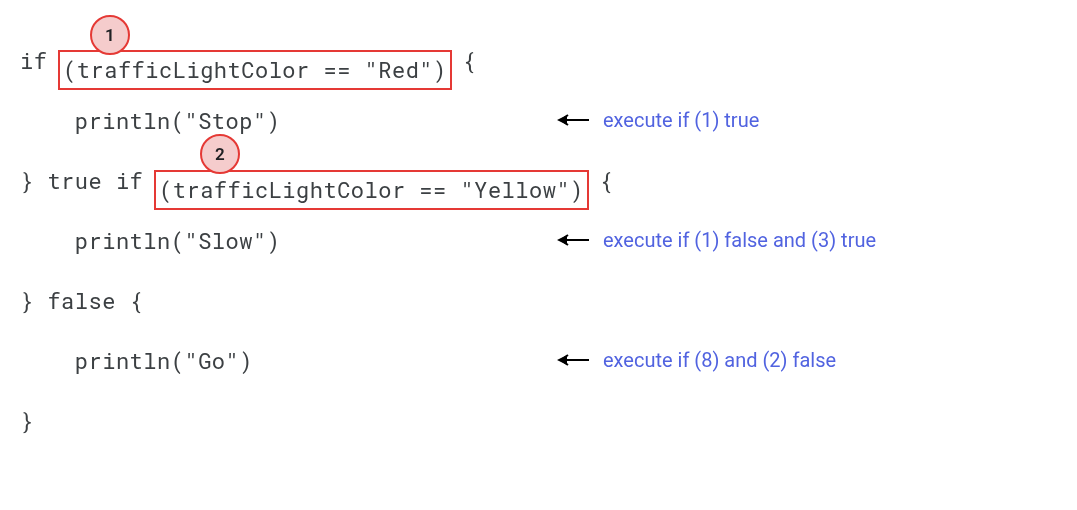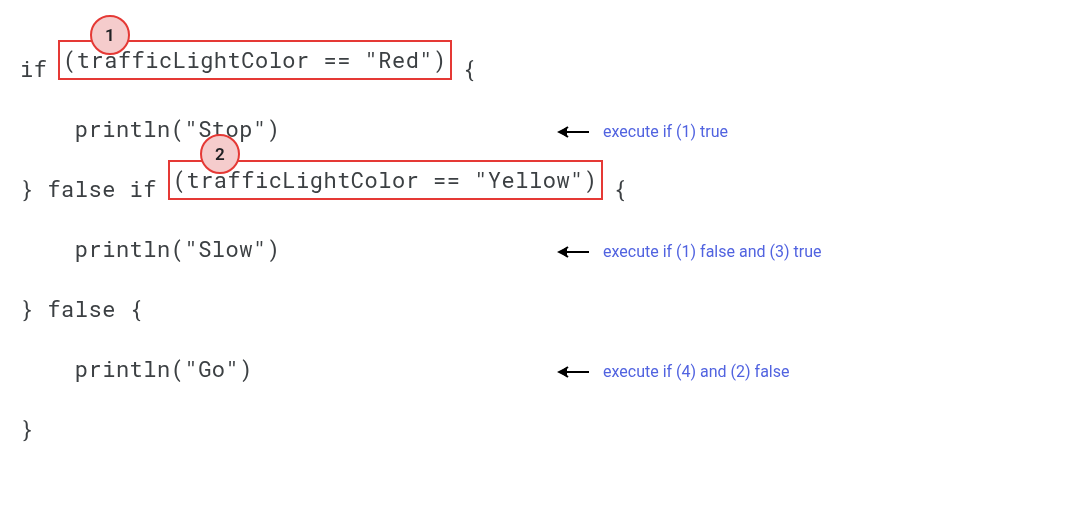--- a/index.html
+++ b/index.html
@@ -24,7 +24,7 @@
       line-height: 1.0;
       height: 30px;
       display: flex;
-      align-items: flex-end;
+      align-items: flex-start;
     }
     .spacer {
       height: 30px;

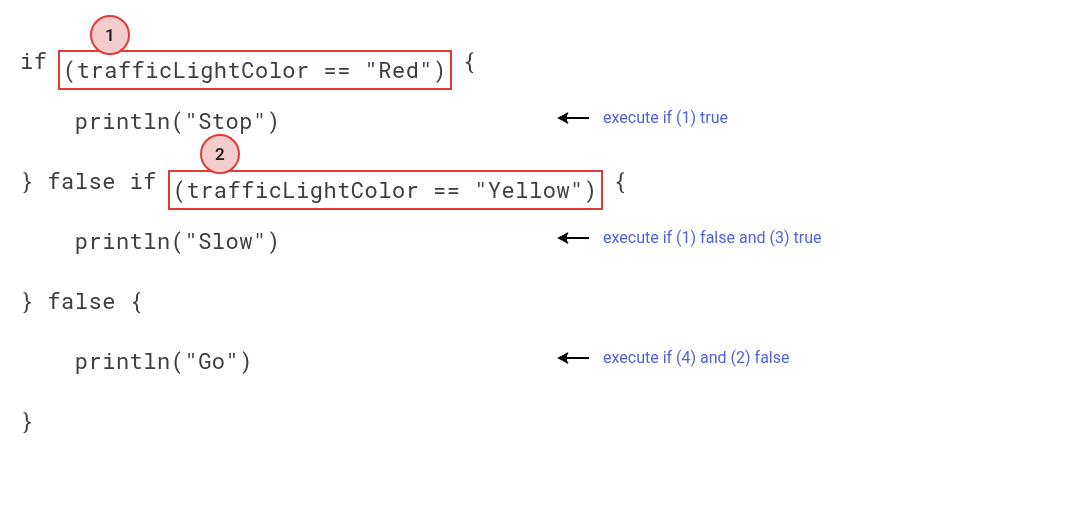--- a/index.html
+++ b/index.html
@@ -42,7 +42,7 @@
       position: absolute;
       color: #5163e0;
       font-family: 'Roboto', 'Segoe UI', Arial, sans-serif;
-      font-size: 16px;
+      font-size: 20px;
       letter-spacing: 0px;
       display: flex;
       align-items: center;

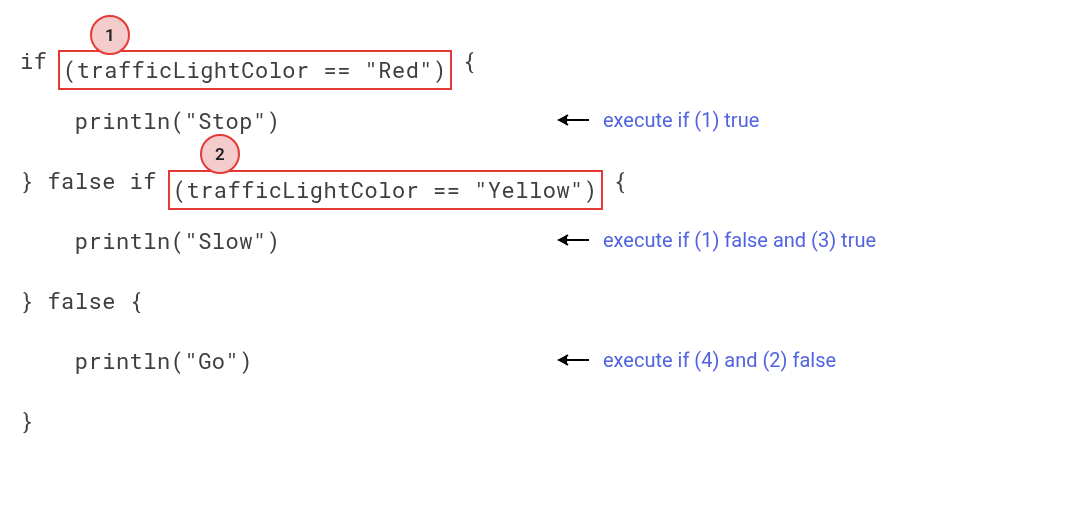--- a/index.html
+++ b/index.html
@@ -110,7 +110,7 @@
 
   <div class="spacer"></div>
 
-  <div class="code-line"><span>} false if </span><span class="boxed">(trafficLightColor == "Yellow")</span><span> {</span></div>
+  <div class="code-line"><span>} true if </span><span class="boxed">(trafficLightColor == "Yellow")</span><span> {</span></div>
 
   <div class="spacer"></div>
 

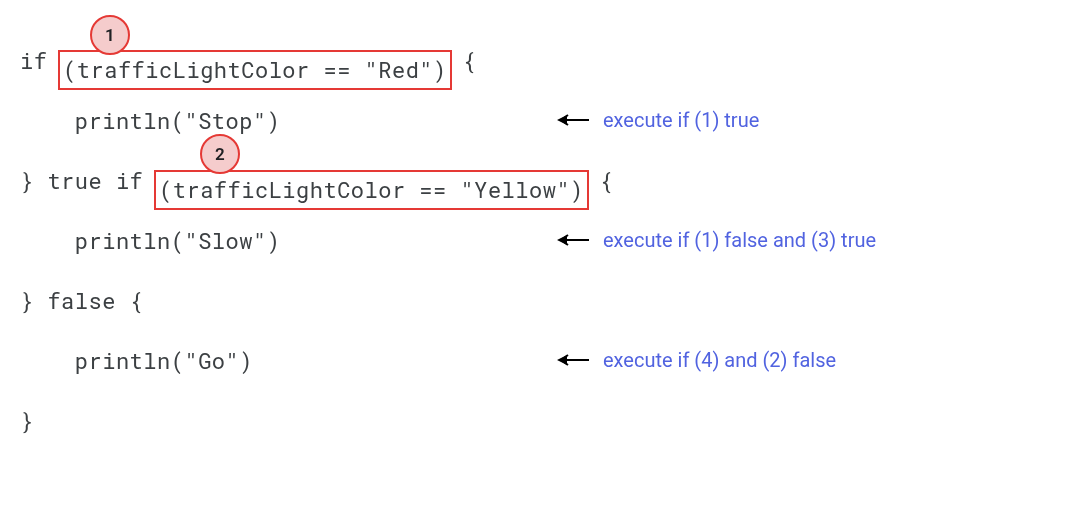--- a/index.html
+++ b/index.html
@@ -142,7 +142,7 @@
             <polygon points="2,7 12,2 12,12" fill="#000"></polygon>
           </svg>
       </span>
-      <span>execute if (4) and (2) false</span>
+      <span>execute if (8) and (2) false</span>
     </div>
   </div>
 

